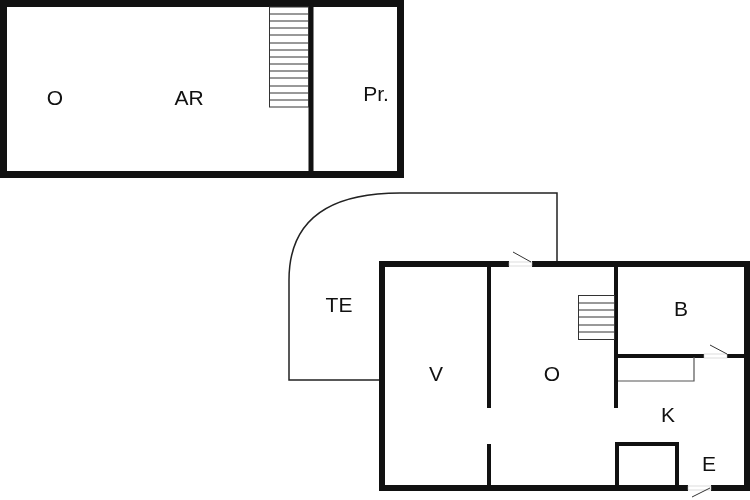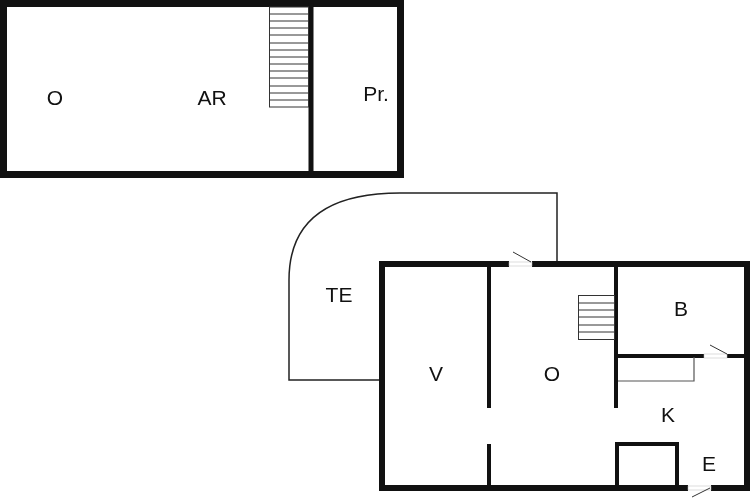--- a/index.html
+++ b/index.html
@@ -70,7 +70,7 @@
 </svg>
 
 <div class="lbl" style="left:55px;top:98px">O</div>
-<div class="lbl" style="left:212px;top:98px">AR</div>
+<div class="lbl" style="left:189px;top:98px">AR</div>
 <div class="lbl" style="left:376px;top:94px">Pr.</div>
 
 <div class="lbl" style="left:339px;top:295px">TE</div>

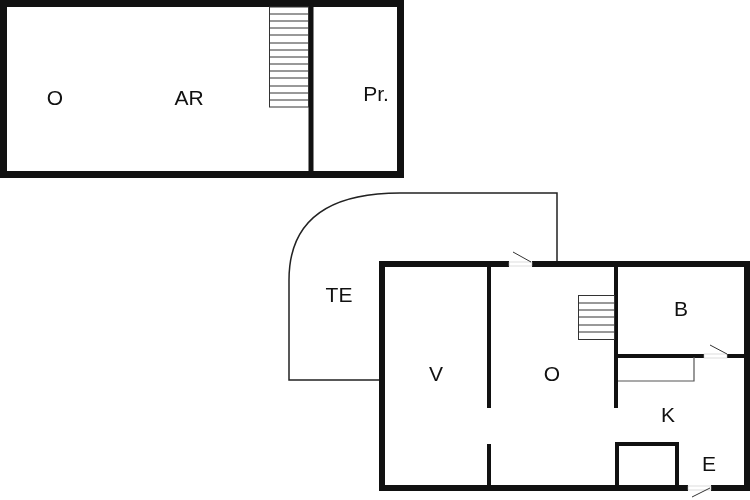--- a/index.html
+++ b/index.html
@@ -73,7 +73,7 @@
 <div class="lbl" style="left:189px;top:98px">AR</div>
 <div class="lbl" style="left:376px;top:94px">Pr.</div>
 
-<div class="lbl" style="left:339px;top:295px">TE</div>
+<div class="lbl" style="left:339px;top:305px">TE</div>
 <div class="lbl" style="left:436px;top:374px">V</div>
 <div class="lbl" style="left:552px;top:374px">O</div>
 <div class="lbl" style="left:681px;top:309px">B</div>

